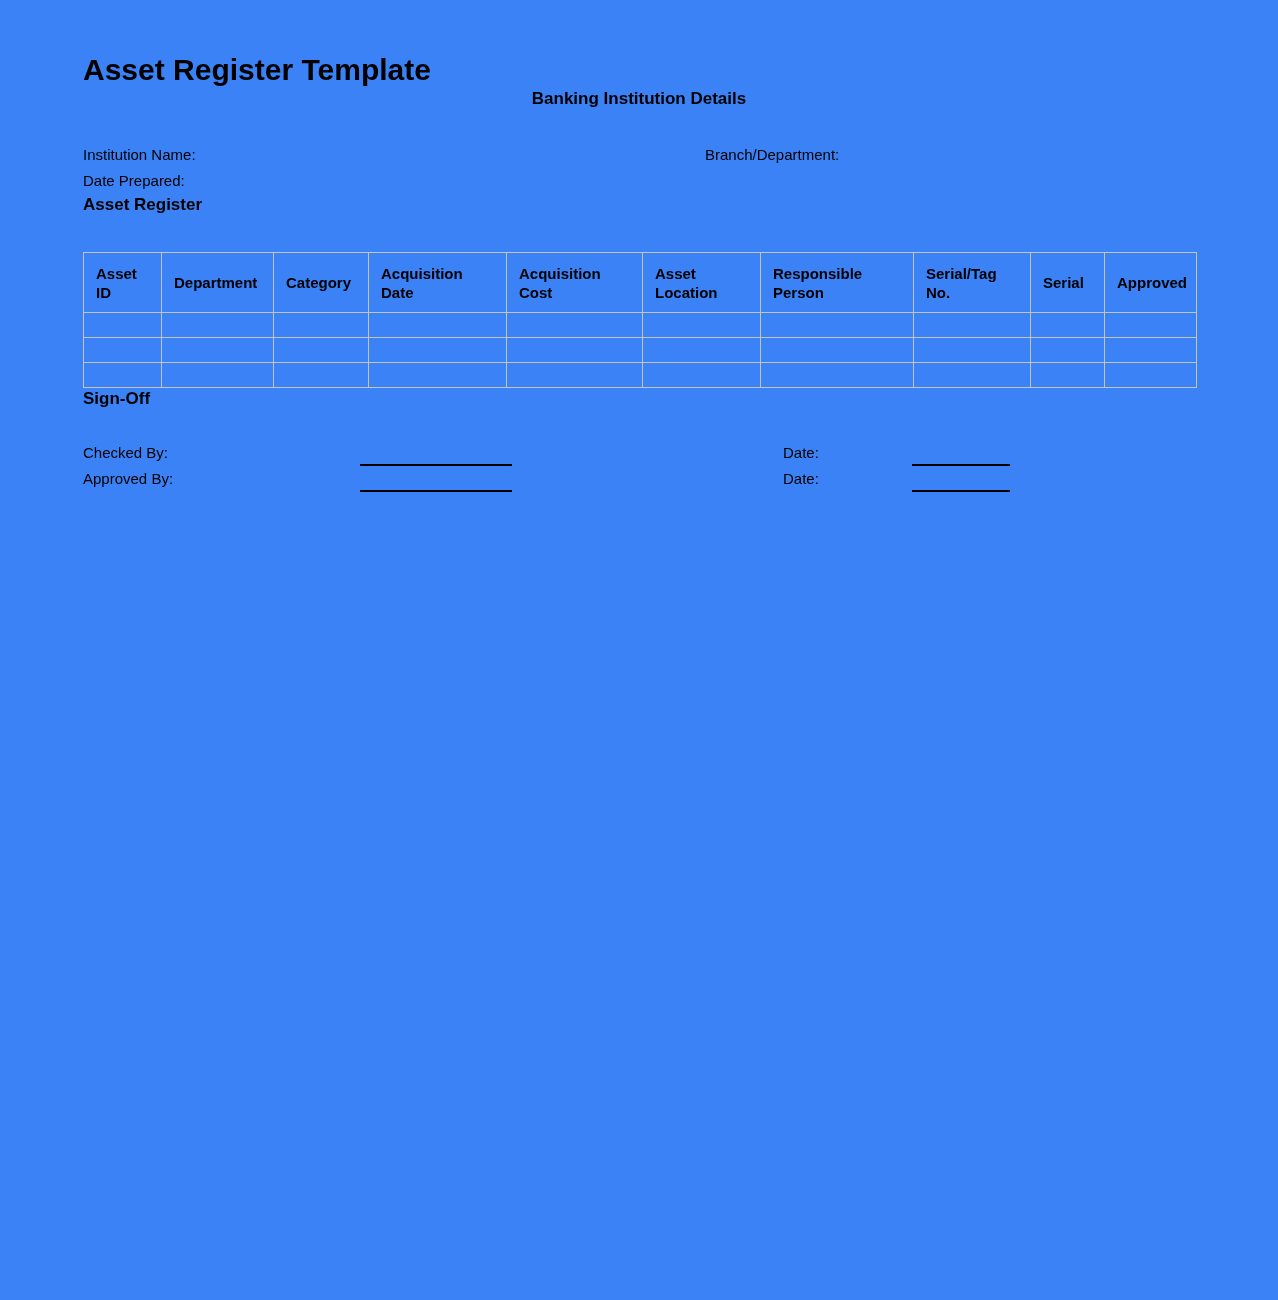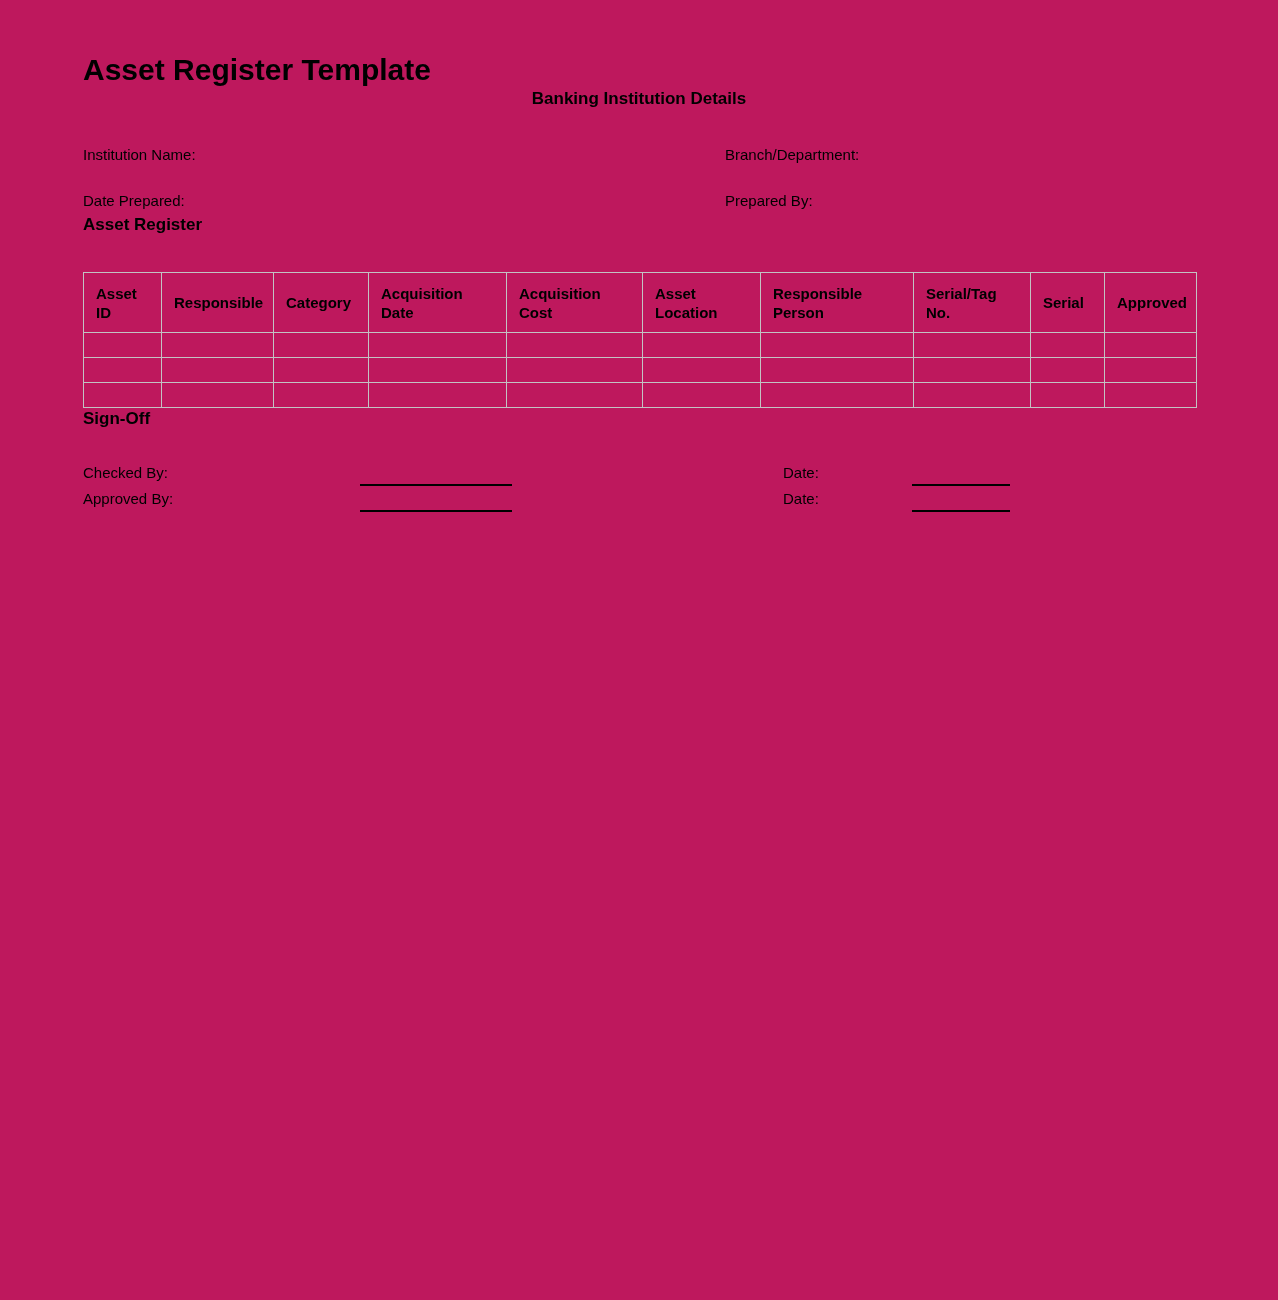--- a/index.html
+++ b/index.html
@@ -13,7 +13,7 @@
     height: 1300px;
     box-sizing: border-box;
     padding: 0 83px;
-    background: #be185d;
+    background: #3b82f6;
     overflow: hidden;
   }
   h1.doc-title {

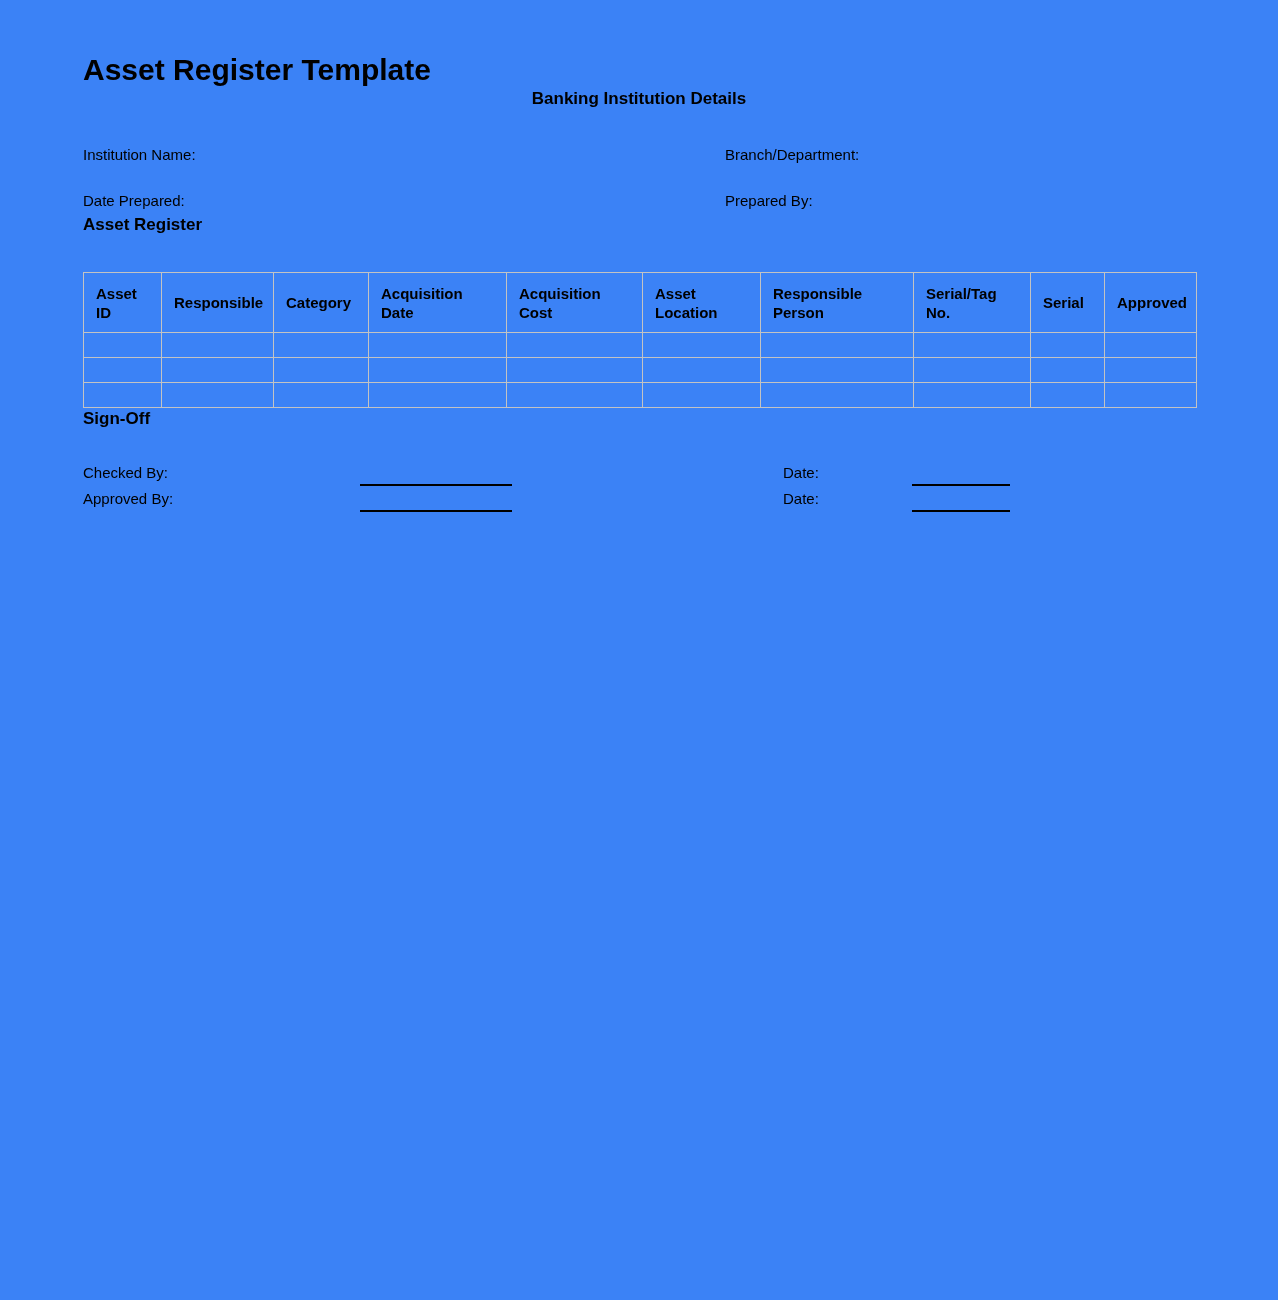--- a/index.html
+++ b/index.html
@@ -30,7 +30,7 @@
     font-weight: 700;
   }
   .mt-banking   { margin-top: 41px; text-align: center; }
-  .mt-details   { margin-top: 32px; gap: 20px; }
+  .mt-details   { margin-top: 32px; }
   .mt-register  { margin-top: 38px; }
   .mt-table     { margin-top: 36px; }
   .mt-signoff   { margin-top: 32px; }

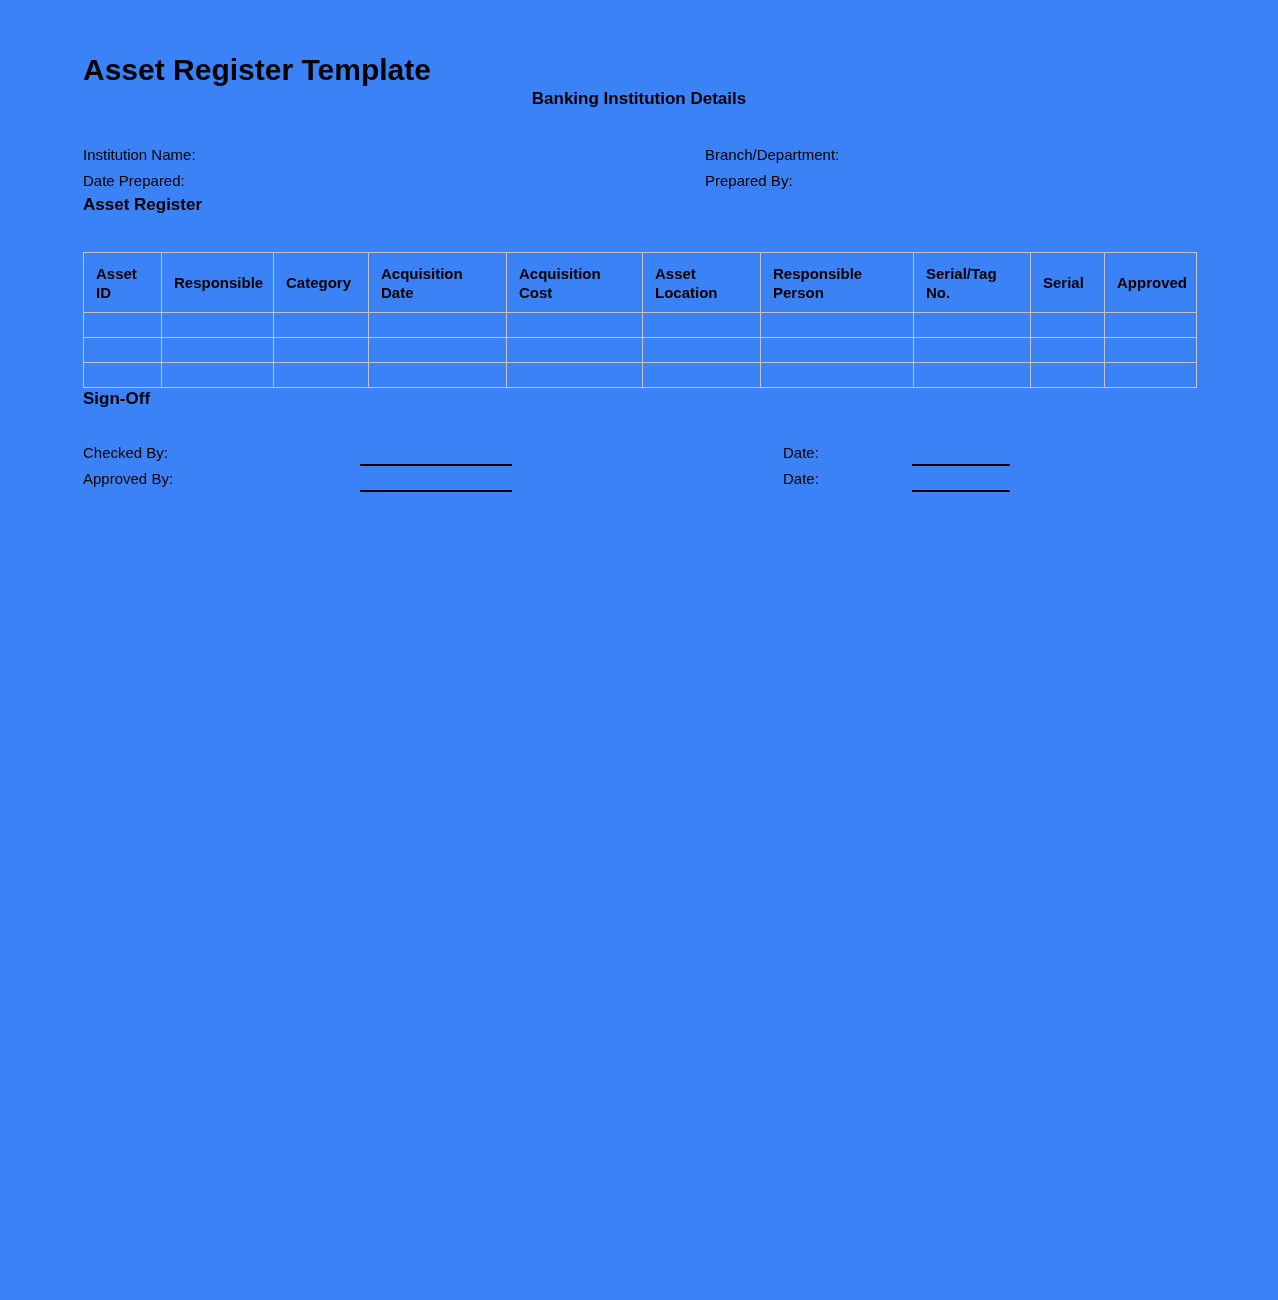--- a/index.html
+++ b/index.html
@@ -103,7 +103,6 @@
     <div>Institution Name:</div>
     <div>Branch/Department:</div>
     <div>Date Prepared:</div>
-    <div>Prepared By:</div>
   </div>
 
   <h2 class="section-heading mt-register">Asset Register</h2>

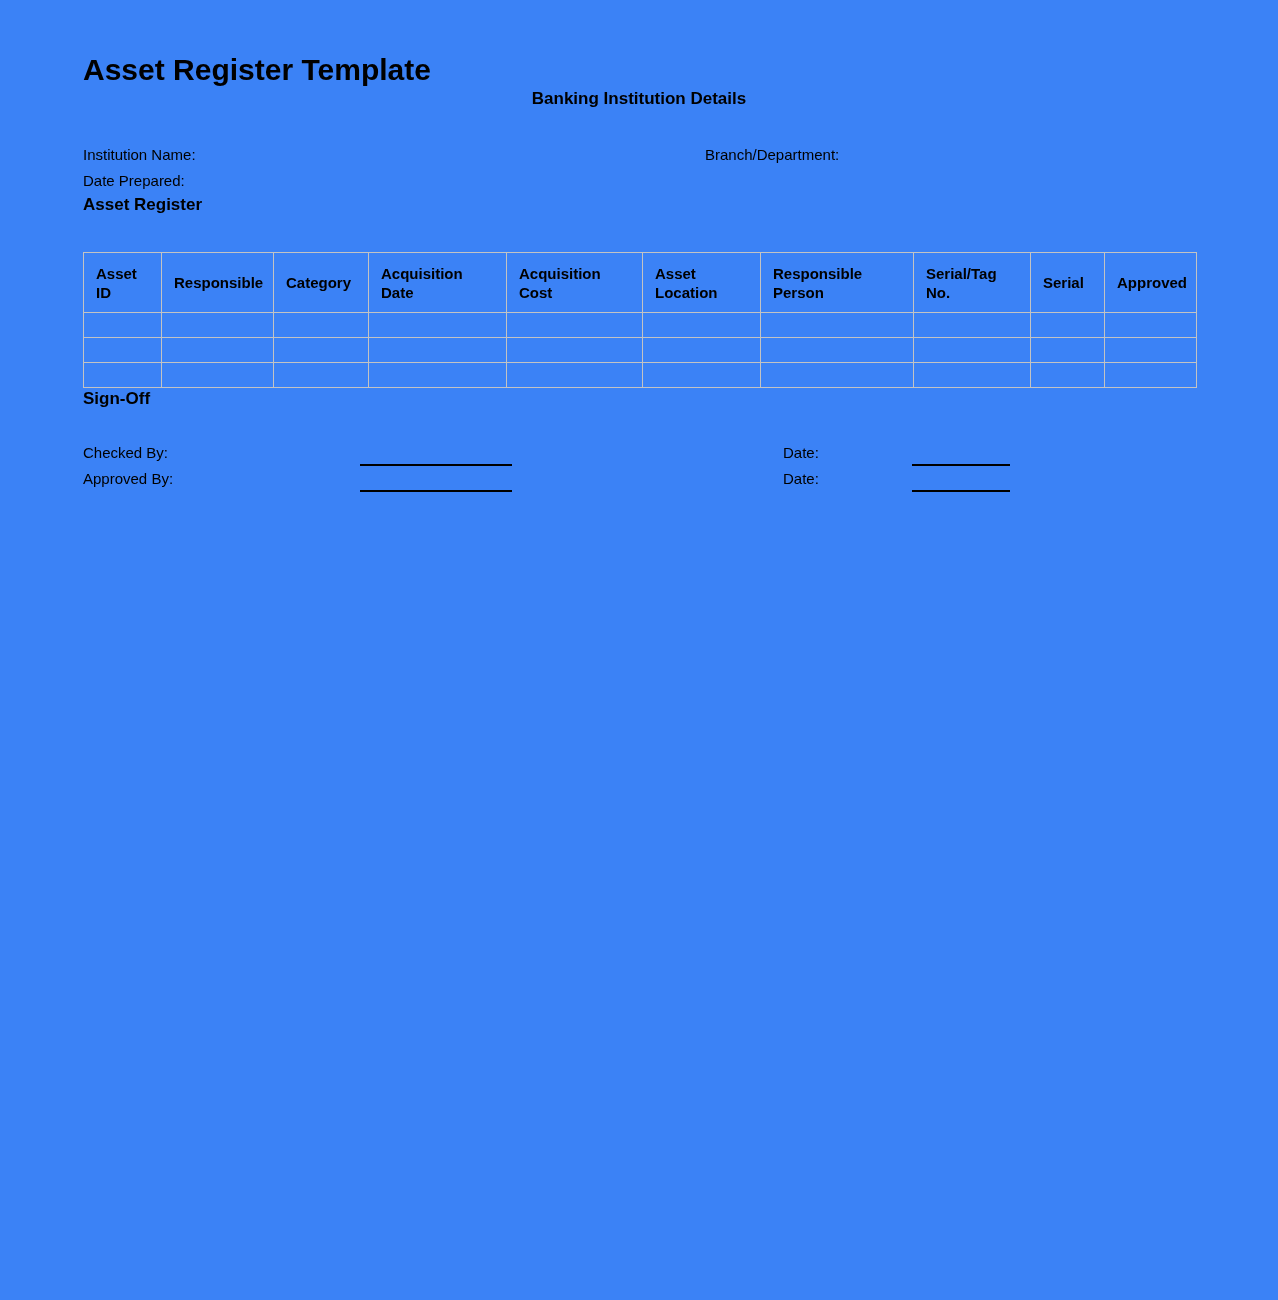--- a/index.html
+++ b/index.html
@@ -123,7 +123,7 @@
     <thead>
       <tr>
           <th>Asset ID</th>
-          <th>Responsible</th>
+          <th>Department</th>
           <th>Category</th>
           <th>Acquisition Date</th>
           <th>Acquisition Cost</th>

